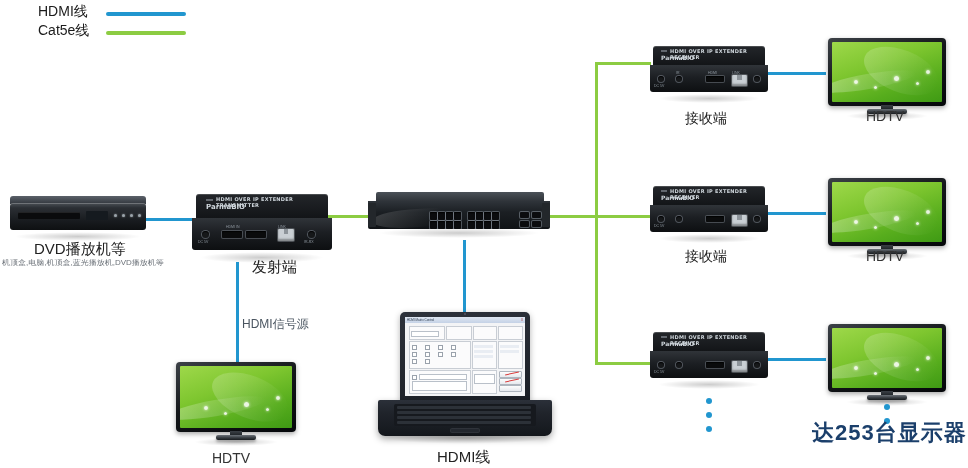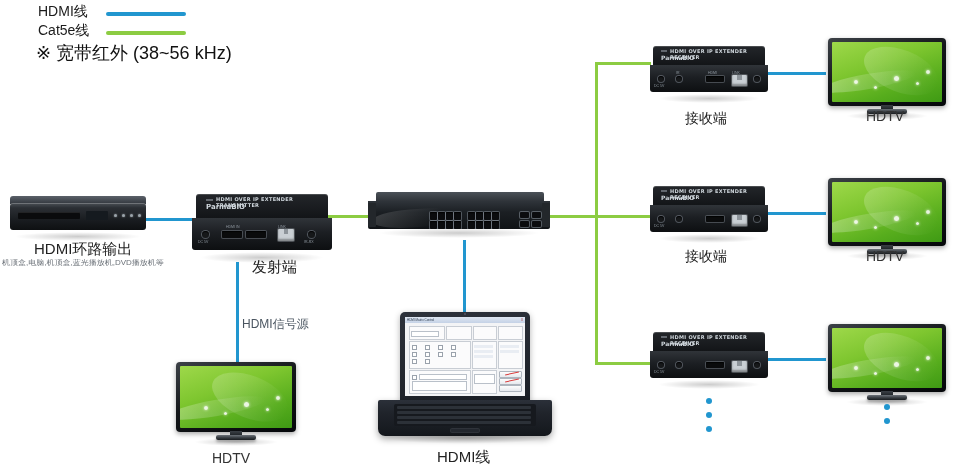--- a/index.html
+++ b/index.html
@@ -138,7 +138,6 @@
   <div class="legend-txt" style="left:38px;top:22px;">Cat5e线</div>
   <div class="legend-line" style="left:106px;top:31px;width:80px;background:#8ccc42;"></div>
 
-  <div class="note" style="left:36px;top:41px;">※ 宽带红外 (38~56 kHz)</div>
 
   <div class="wire h" style="left:146px;top:218px;width:50px;"></div>
 

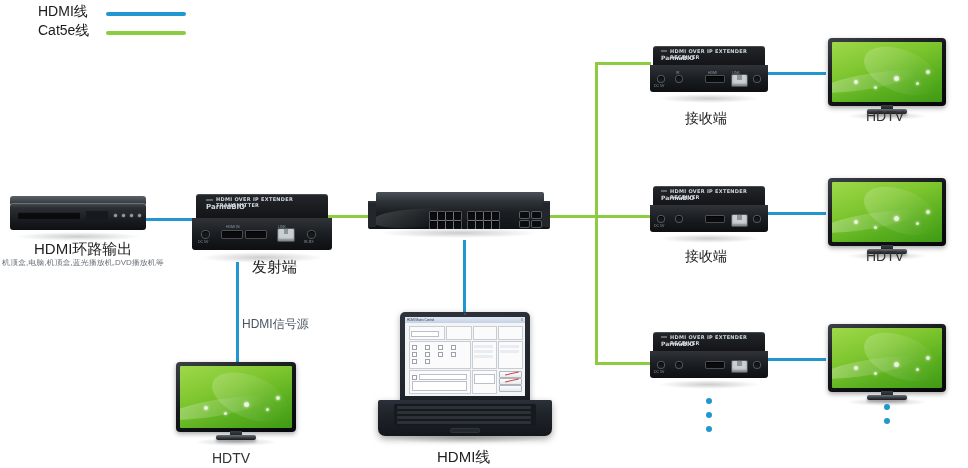--- a/index.html
+++ b/index.html
@@ -173,7 +173,7 @@
       <div class="src-dot" style="left:128px;top:11px;"></div>
     </div>
   </div>
-  <div class="lbl lbl-cn" style="left:34px;top:240px;font-size:15px;">HDMI环路输出</div>
+  <div class="lbl lbl-cn" style="left:34px;top:240px;font-size:15px;">DVD播放机等</div>
   <div class="sub-src" style="left:2px;top:257px;">机顶盒,电脑,机顶盒,蓝光播放机,DVD播放机等</div>
 
   <div class="box" style="left:192px;top:194px;width:140px;height:68px;">

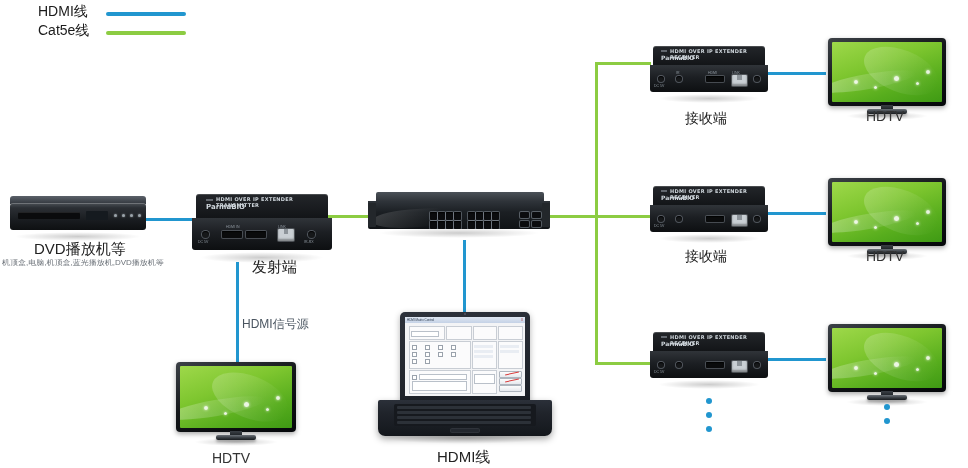--- a/index.html
+++ b/index.html
@@ -428,6 +428,7 @@
   <div class="dot" style="left:884px;top:404px;"></div>
   <div class="dot" style="left:884px;top:418px;"></div>
 
+  <div class="big-cn" style="left:812px;top:418px;">达253台显示器</div>
 
 </div>
 

